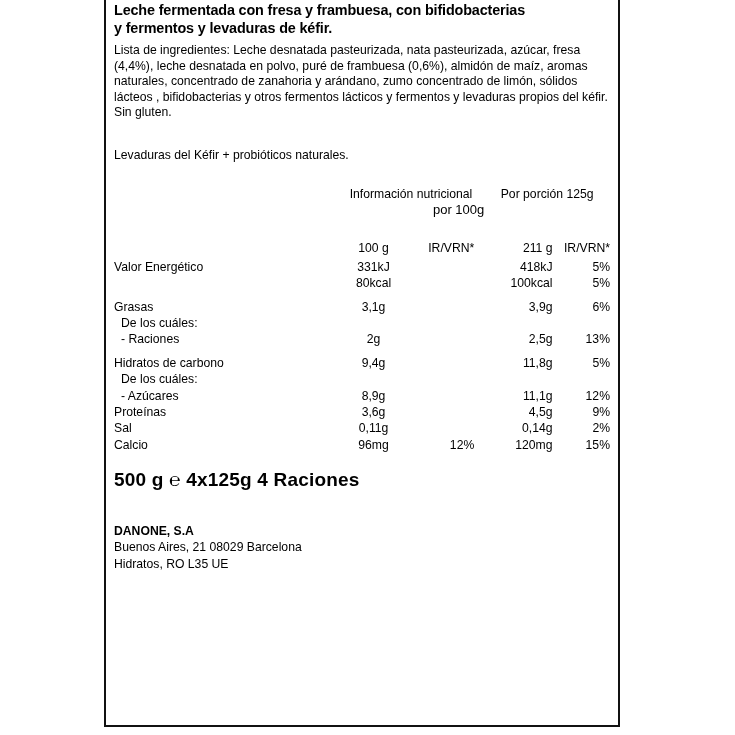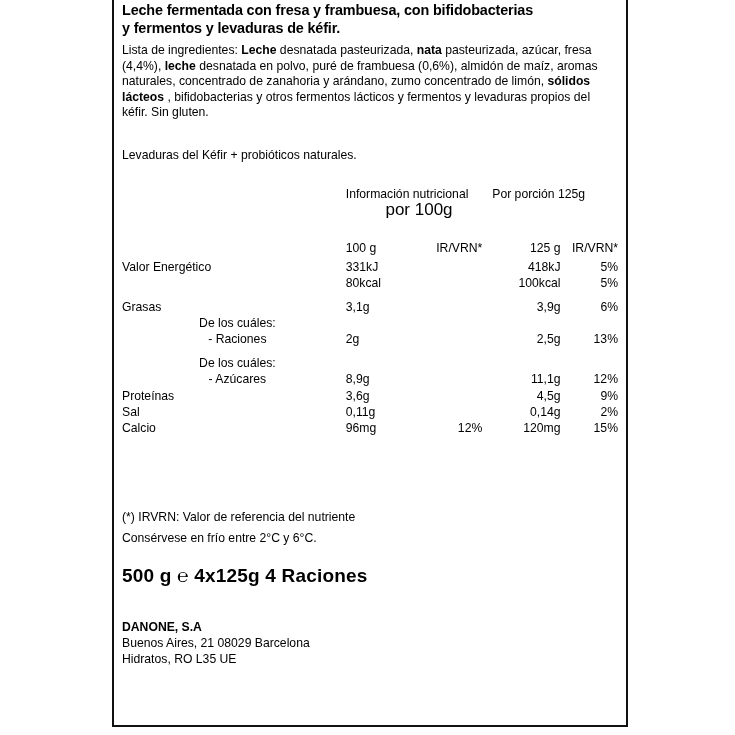--- a/index.html
+++ b/index.html
@@ -17,7 +17,7 @@
 
   .label-panel {
     position: absolute;
-    left: 112px;
+    left: 104px;
     top: 0px;
     width: 516px;
     height: 727px;

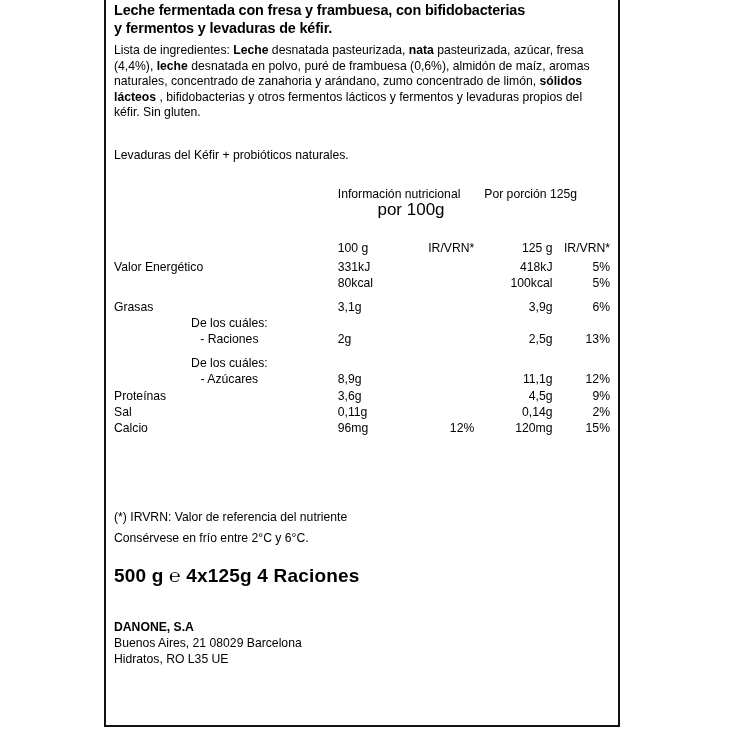--- a/index.html
+++ b/index.html
@@ -44,7 +44,7 @@
     margin-top: 6px;
     text-align: left;
   }
-  .ingredients b { font-weight: bold; }
+  .ingredients b { font-weight: normal; }
 
   .claims {
     font-size: 12.2px;

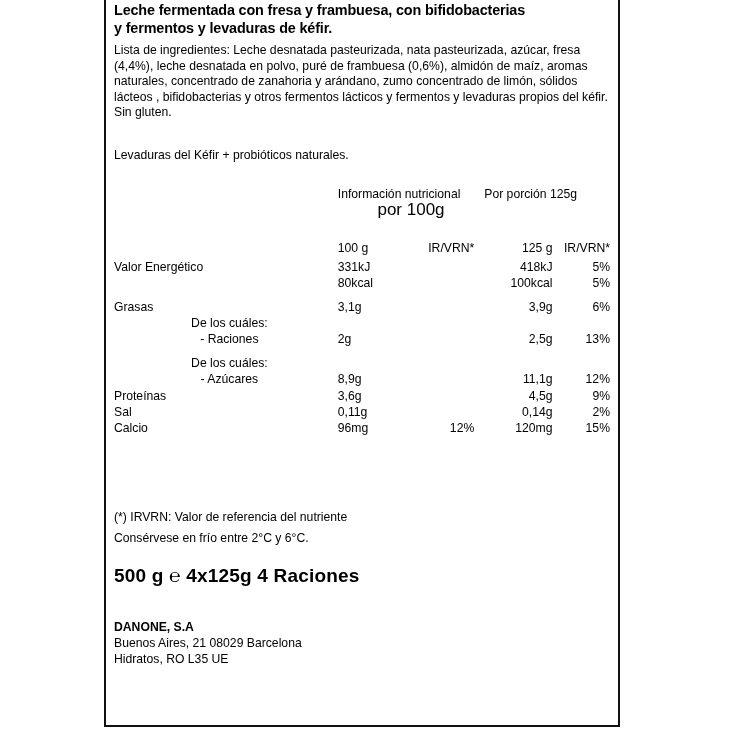--- a/index.html
+++ b/index.html
@@ -73,6 +73,7 @@
 
   .hdr-block td { line-height: 16.4px; }
   .hdr-main {
+    text-align: center;
     font-size: 12.2px;
     line-height: 16.4px;
   }

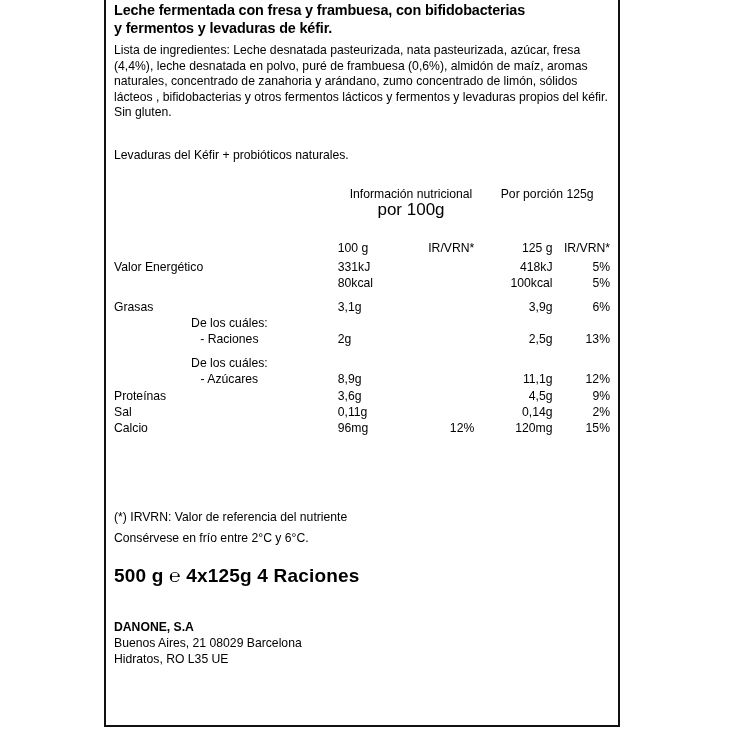--- a/index.html
+++ b/index.html
@@ -78,8 +78,8 @@
     line-height: 16.4px;
   }
   .hdr-sub {
-    text-align: center;
-    font-size: 17px;
+    text-align: right;
+    font-size: 13px;
     line-height: 16.4px;
   }
   .spacer-row td { height: 22px; }

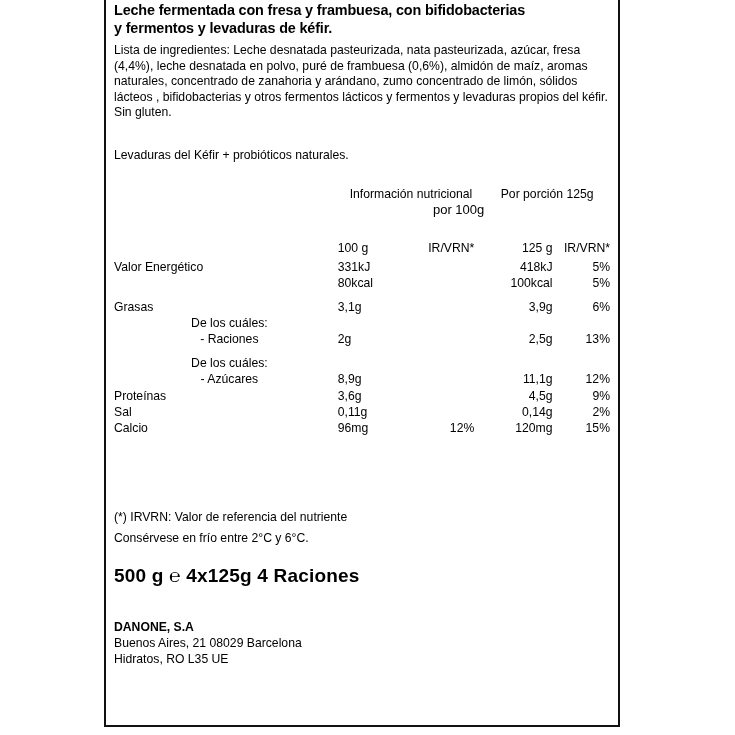--- a/index.html
+++ b/index.html
@@ -66,7 +66,7 @@
     line-height: 16.4px;
   }
   .col-name  { width: 228px; text-align: left; }
-  .col-v100  { width: 74px;  text-align: left; padding-right: 4px !important; }
+  .col-v100  { width: 74px;  text-align: center; padding-right: 4px !important; }
   .col-p100  { width: 62px;  text-align: right; padding-right: 10px !important; }
   .col-v125  { width: 70px;  text-align: right; padding-right: 4px !important; }
   .col-p125  { width: 54px;  text-align: right; }

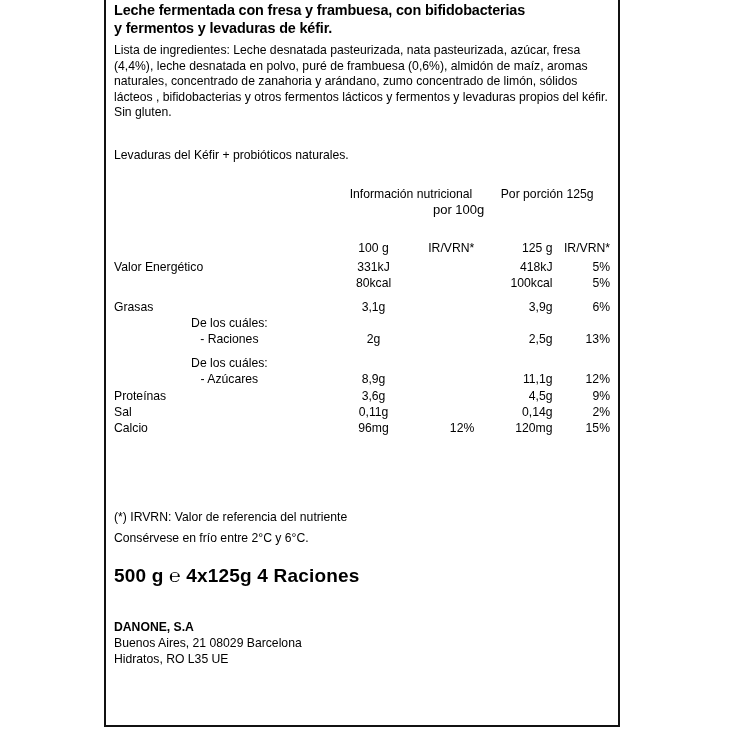--- a/index.html
+++ b/index.html
@@ -141,7 +141,7 @@
         <td class="col-name"></td>
         <td class="col-v100">100 g</td>
         <td class="col-p100">IR/VRN*</td>
-        <td class="col-v125">125 g</td>
+        <td class="col-v125">211 g</td>
         <td class="col-p125">IR/VRN*</td>
       </tr>
     <tr>

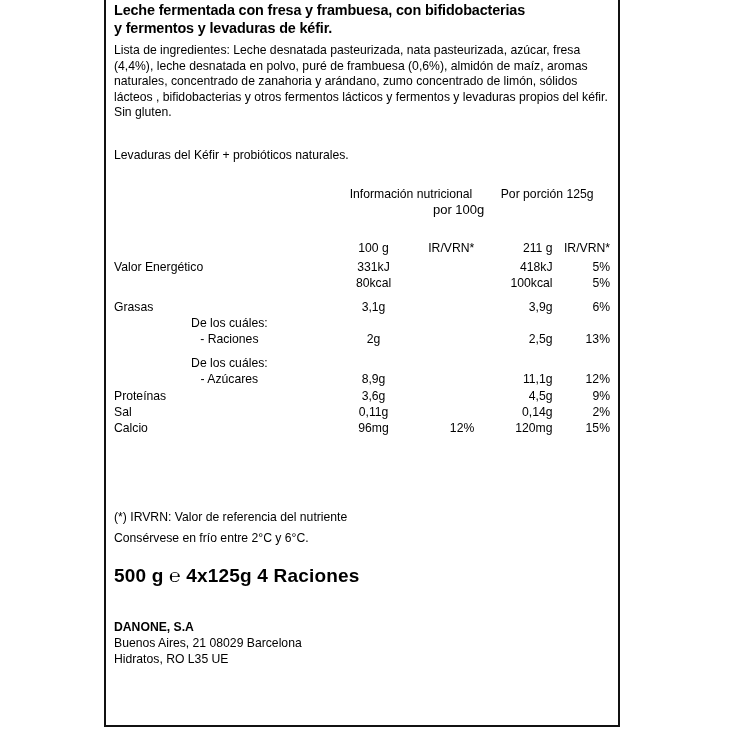--- a/index.html
+++ b/index.html
@@ -85,7 +85,7 @@
   .spacer-row td { height: 22px; }
   .unit-row td { padding-bottom: 2px !important; }
   .gap-row td { height: 7px; line-height: 7px; }
-  .indent { padding-left: 7px !important; text-align: center; }
+  .indent { padding-left: 7px !important; }
 
   
   .footer-notes {

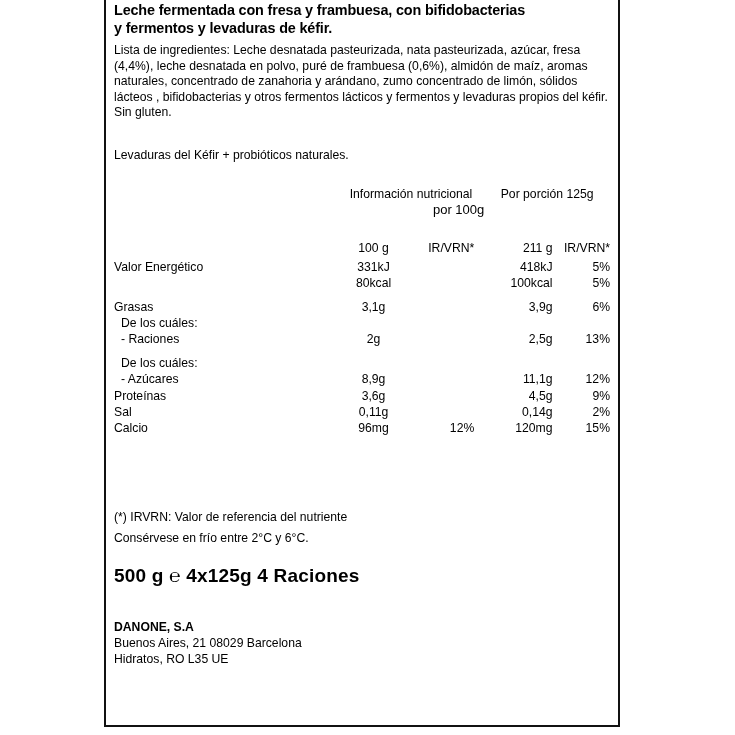--- a/index.html
+++ b/index.html
@@ -186,6 +186,13 @@
           <td colspan="5"></td>
         </tr>
         <tr>
+          <td class="col-name">Hidratos  de  carbono</td>
+          <td class="col-v100">9,4g</td>
+          <td class="col-p100"></td>
+          <td class="col-v125">11,8g</td>
+          <td class="col-p125">5%</td>
+        </tr>
+        <tr>
           <td class="col-name indent">De los cuáles:</td>
           <td class="col-v100"></td>
           <td class="col-p100"></td>

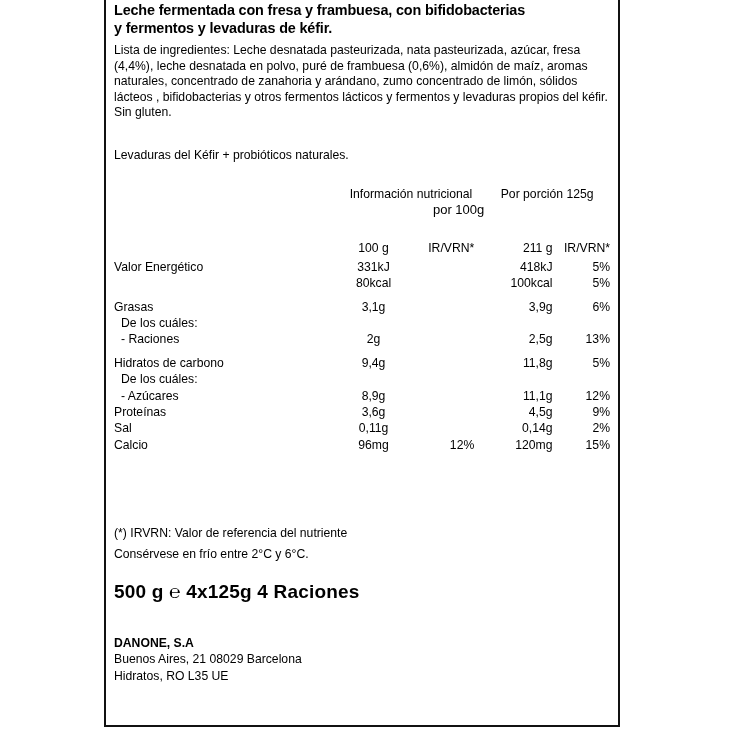--- a/index.html
+++ b/index.html
@@ -230,10 +230,6 @@
       </tbody>
   </table>
 
-  <div class="footer-notes">
-    <div>(*) IRVRN: Valor de referencia del nutriente</div>
-    <div>Consérvese en frío entre 2°C y 6°C.</div>
-  </div>
 
   <div class="netweight">500 g ℮ 4x125g  4 Raciones</div>
 

